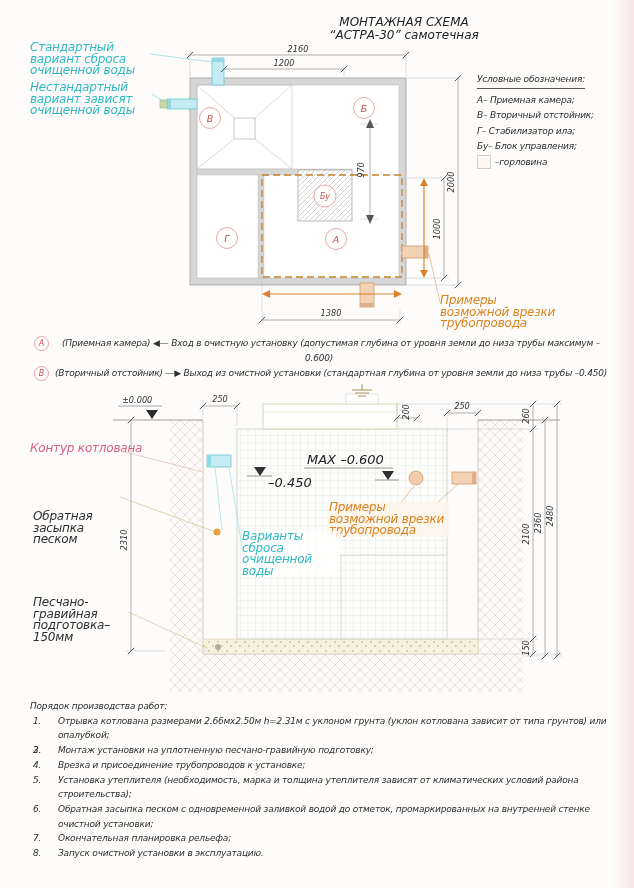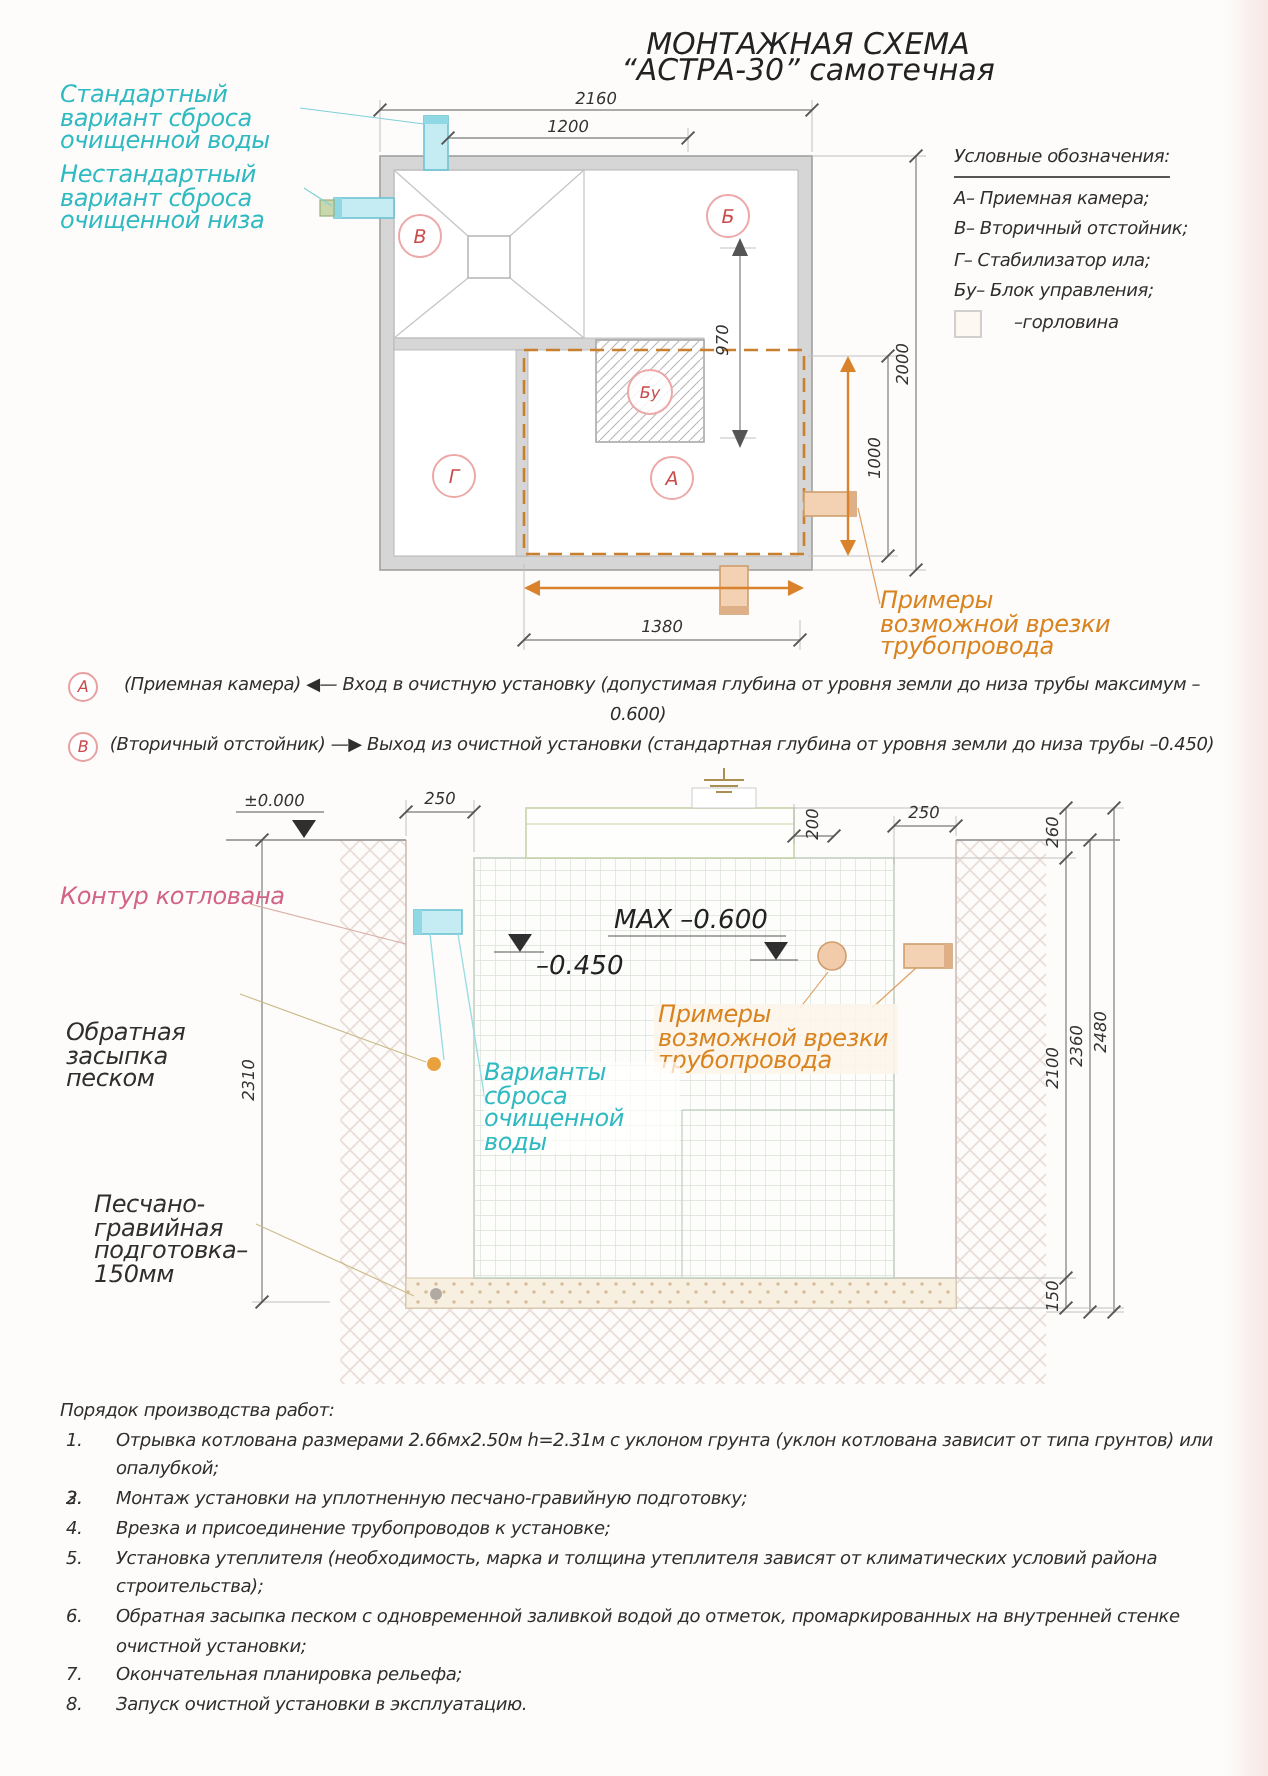--- a/index.html
+++ b/index.html
@@ -11,7 +11,7 @@
   .orange{color:#d9831f;font-style:italic;}
   .pink{color:#d26287;}
   .small{font-size:12px;line-height:11.5px;letter-spacing:-0.2px;}
-  .title{font-size:15px;line-height:13px;text-align:center;color:#222;}
+  .title{font-size:12px;line-height:13px;text-align:center;color:#222;}
   .legend{font-size:9px;line-height:15.5px;letter-spacing:-0.2px;}
   .legend .hd{border-bottom:0.8px solid #555;display:inline-block;margin-bottom:4px;}
   .legend .gor{display:flex;align-items:center;gap:16px;}

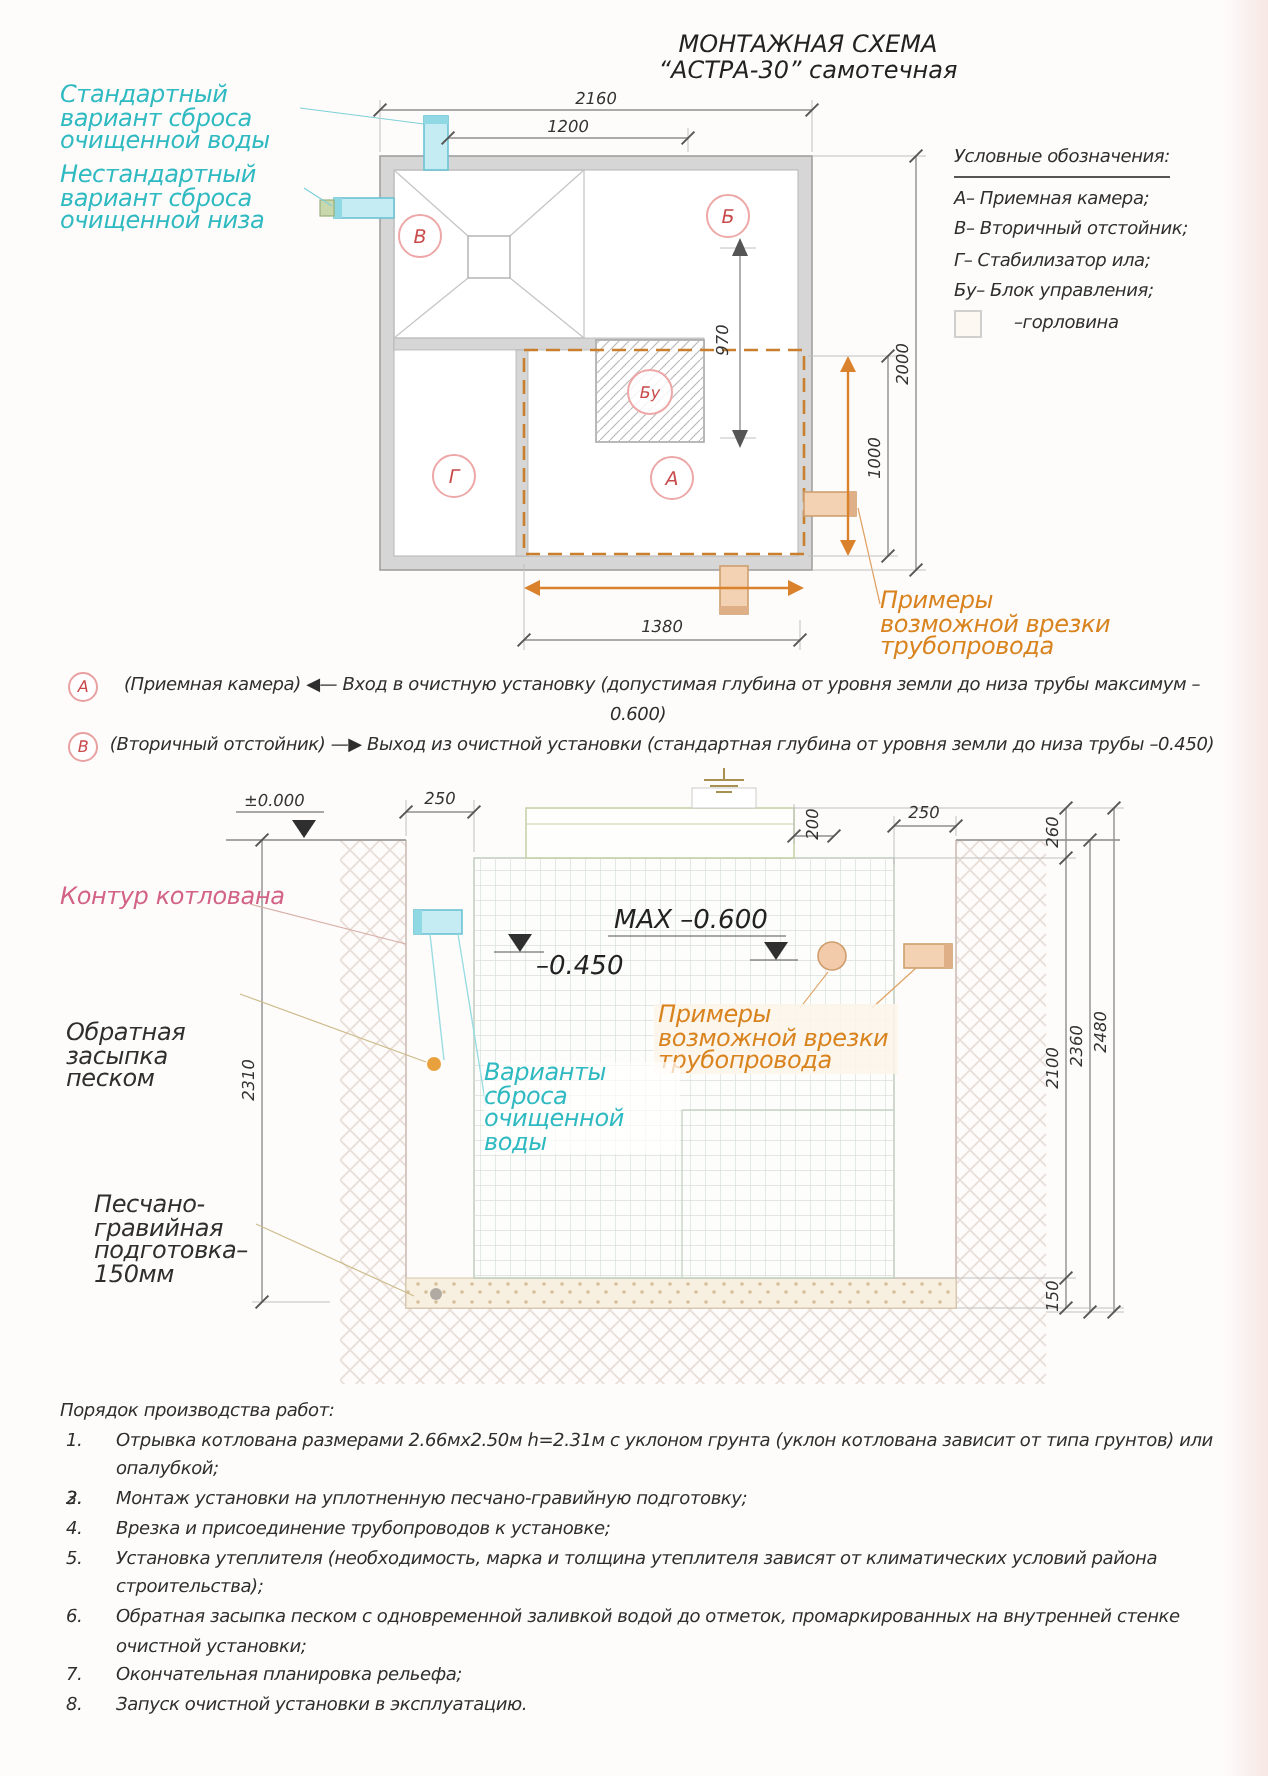--- a/index.html
+++ b/index.html
@@ -293,7 +293,7 @@
 </div>
 
 <div class="abs small teal" style="left:30px;top:42px;width:130px;">Стандартный вариант сброса очищенной воды</div>
-<div class="abs small teal" style="left:30px;top:82px;width:135px;">Нестандартный вариант сброса очищенной низа</div>
+<div class="abs small teal" style="left:30px;top:82px;width:135px;">Нестандартный вариант зависят очищенной воды</div>
 
 <div class="abs legend" style="left:477px;top:72px;width:152px;">
   <div><span class="hd">Условные обозначения:</span></div>

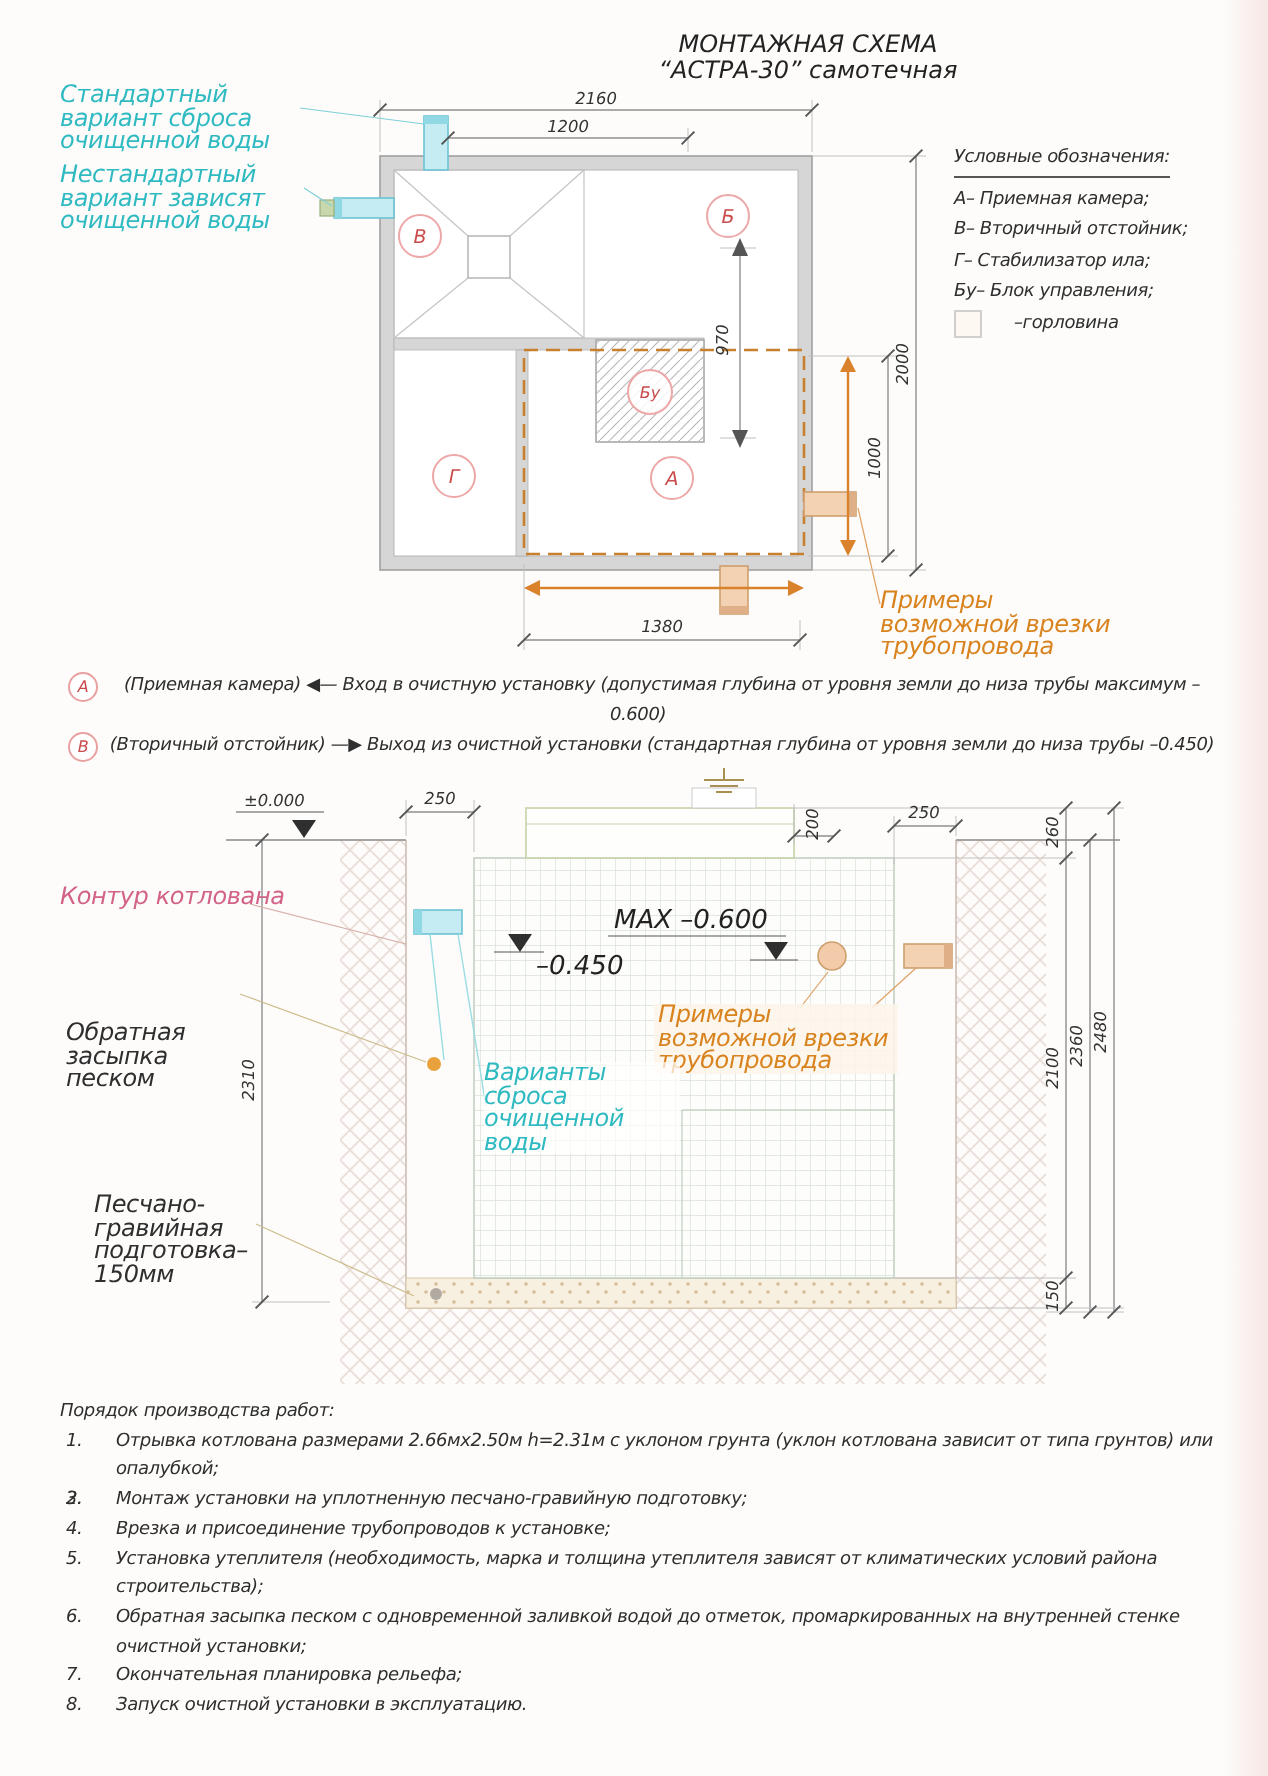--- a/index.html
+++ b/index.html
@@ -14,7 +14,7 @@
   .title{font-size:12px;line-height:13px;text-align:center;color:#222;}
   .legend{font-size:9px;line-height:15.5px;letter-spacing:-0.2px;}
   .legend .hd{border-bottom:0.8px solid #555;display:inline-block;margin-bottom:4px;}
-  .legend .gor{display:flex;align-items:center;gap:16px;}
+  .legend .gor{display:flex;align-items:center;gap:4px;}
   .legend .box{display:inline-block;width:12px;height:12px;border:0.8px solid #cfcfcf;background:#fdf9f2;}
   .note{font-size:9px;line-height:15px;letter-spacing:-0.2px;width:578px;}
   .note p{margin:0;text-indent:24px;text-align:center;}

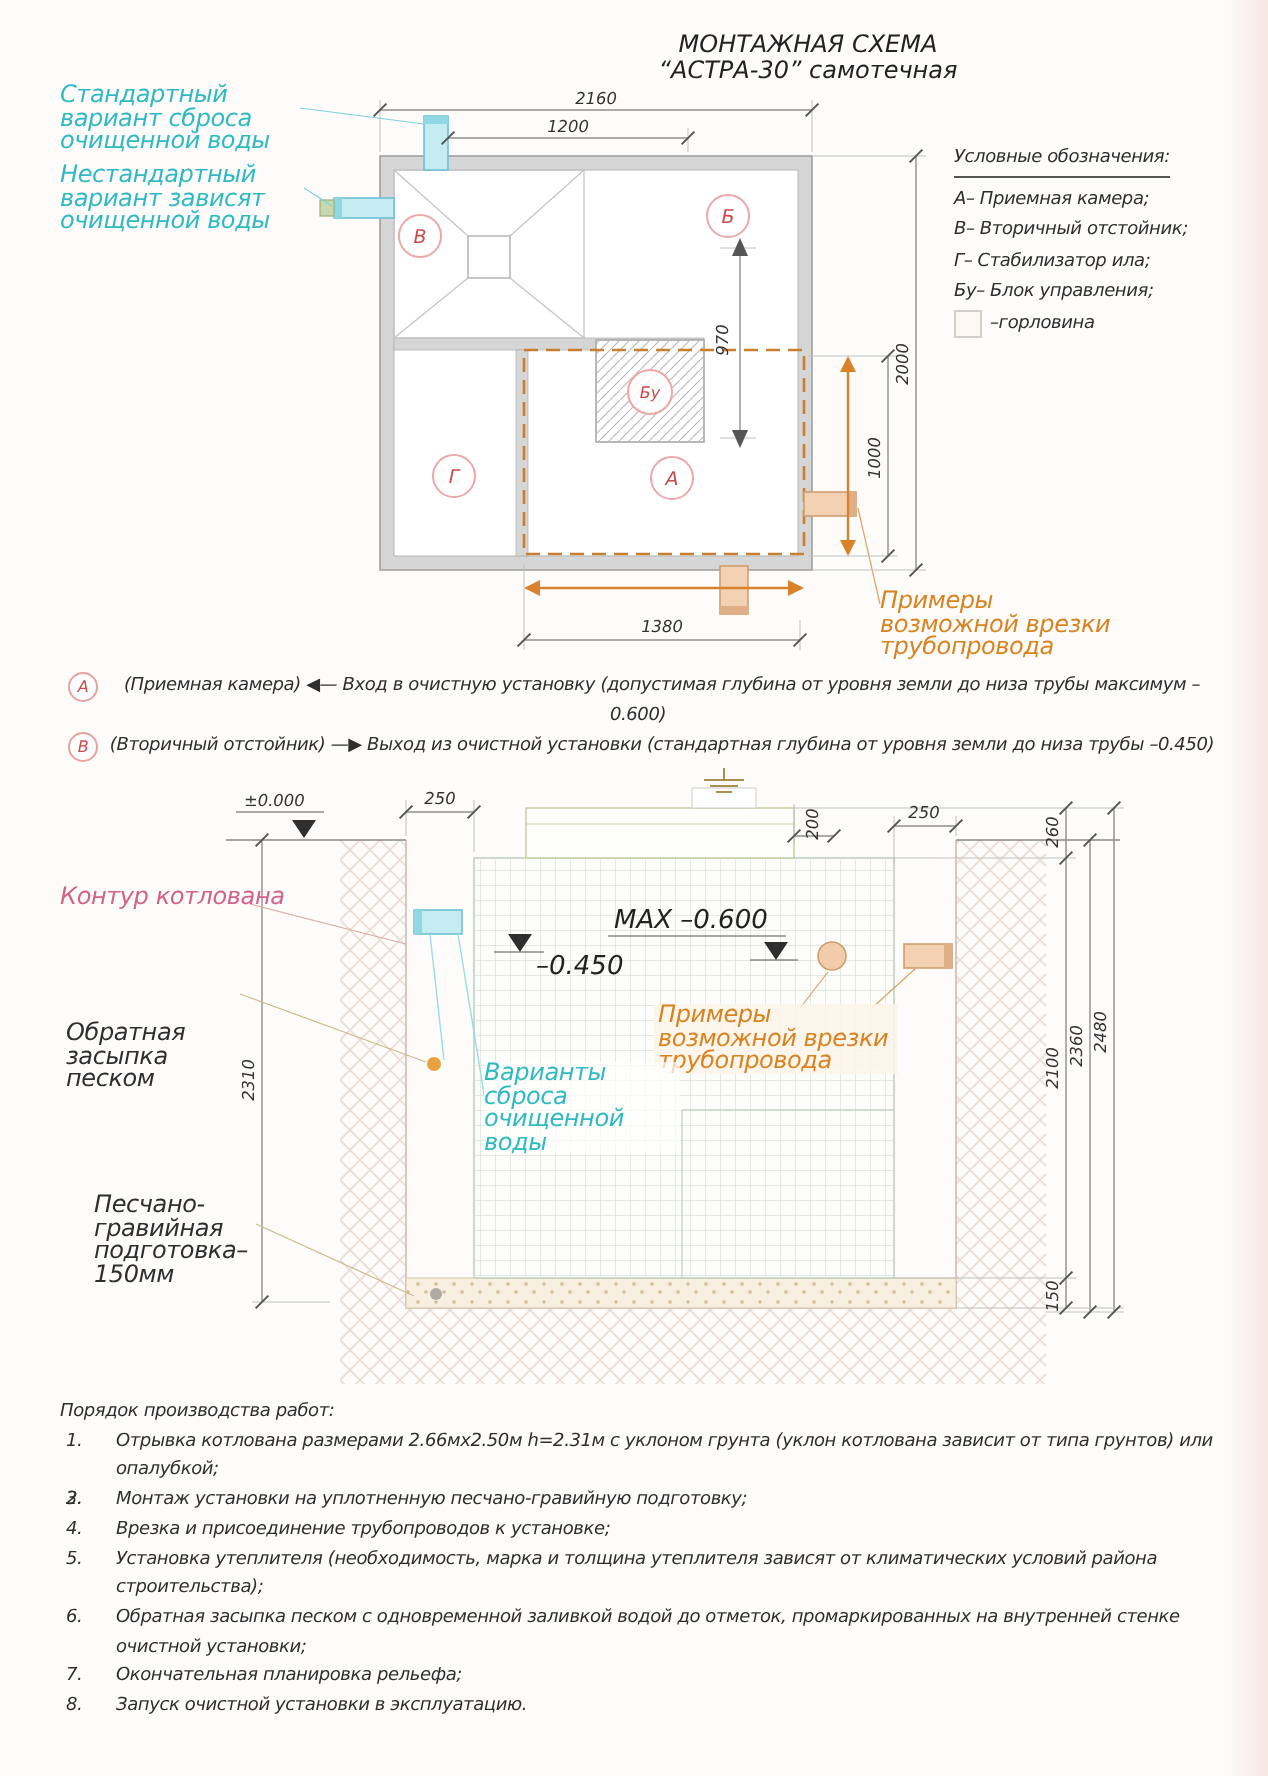--- a/index.html
+++ b/index.html
@@ -320,7 +320,7 @@
 
 <div class="abs small pink" style="left:30px;top:443px;width:122px;">Контур котлована</div>
 <div class="abs small" style="left:33px;top:479px;width:90px;margin-top:32px;">Обратная засыпка песком</div>
-<div class="abs small" style="left:47px;top:597px;width:115px;">Песчано-гравийная подготовка–150мм</div>
+<div class="abs small" style="left:33px;top:597px;width:115px;">Песчано-гравийная подготовка–150мм</div>
 
 <div class="abs small orange notebg" style="left:327px;top:502px;width:118px;">Примеры возможной врезки трубопровода</div>
 <div class="abs small teal" style="left:242px;top:531px;width:98px;background:rgba(255,255,255,.7);">Варианты сброса очищенной воды</div>

